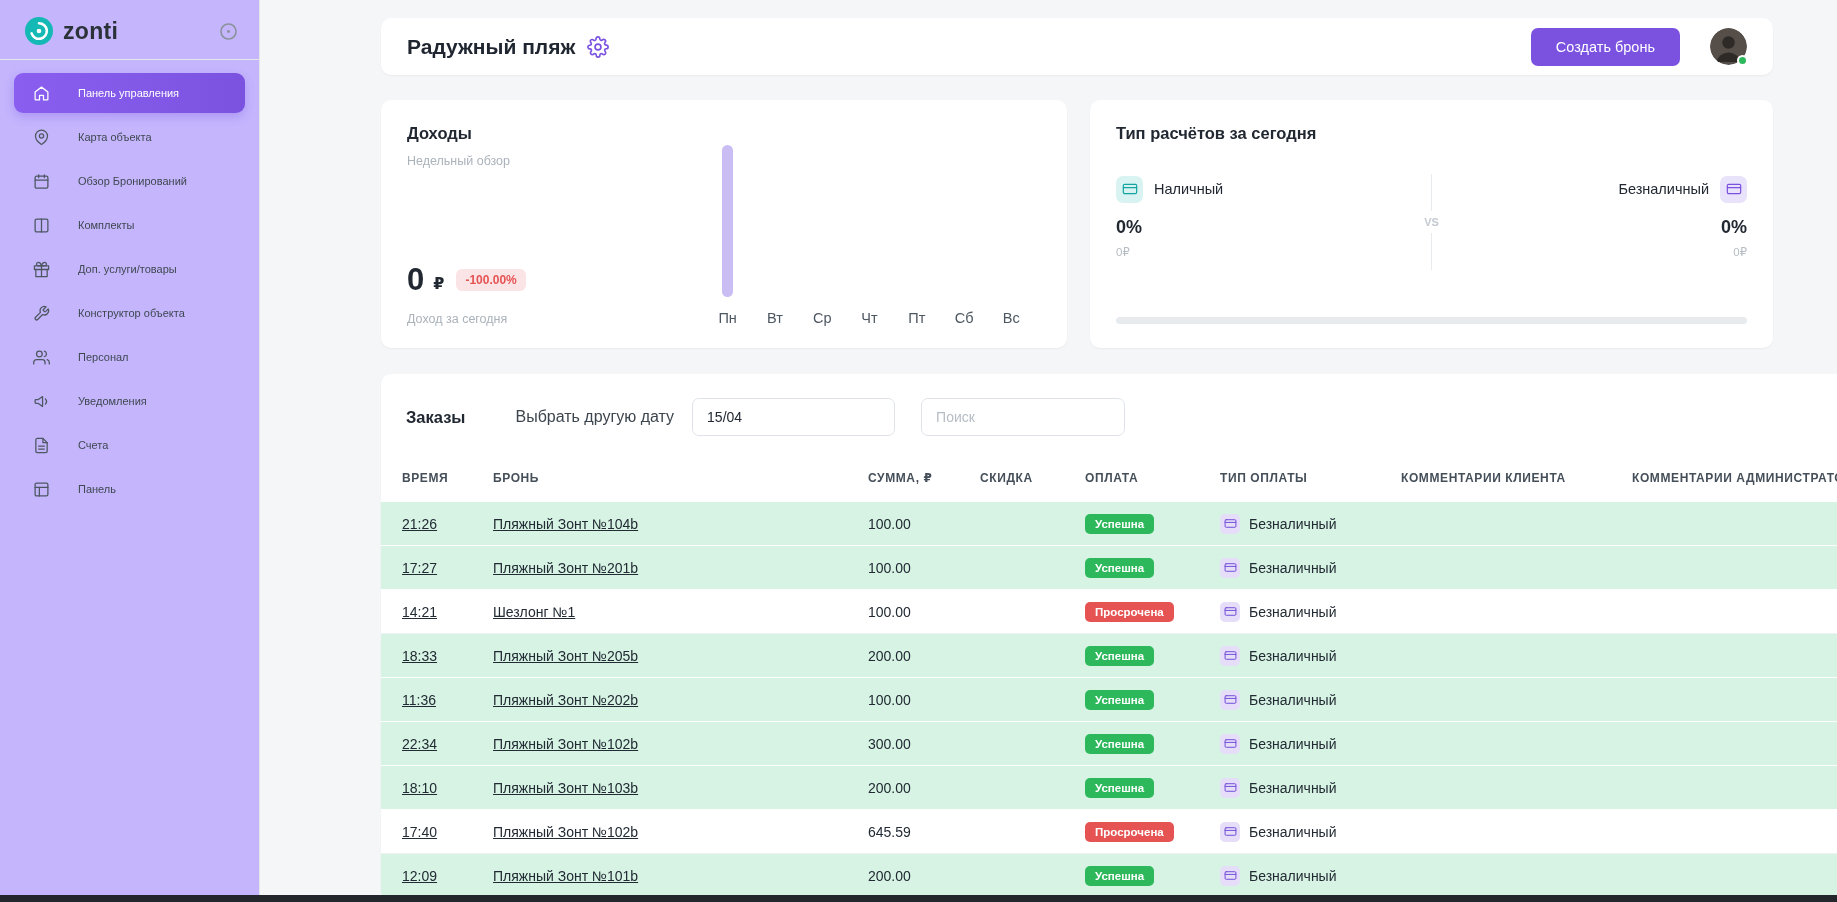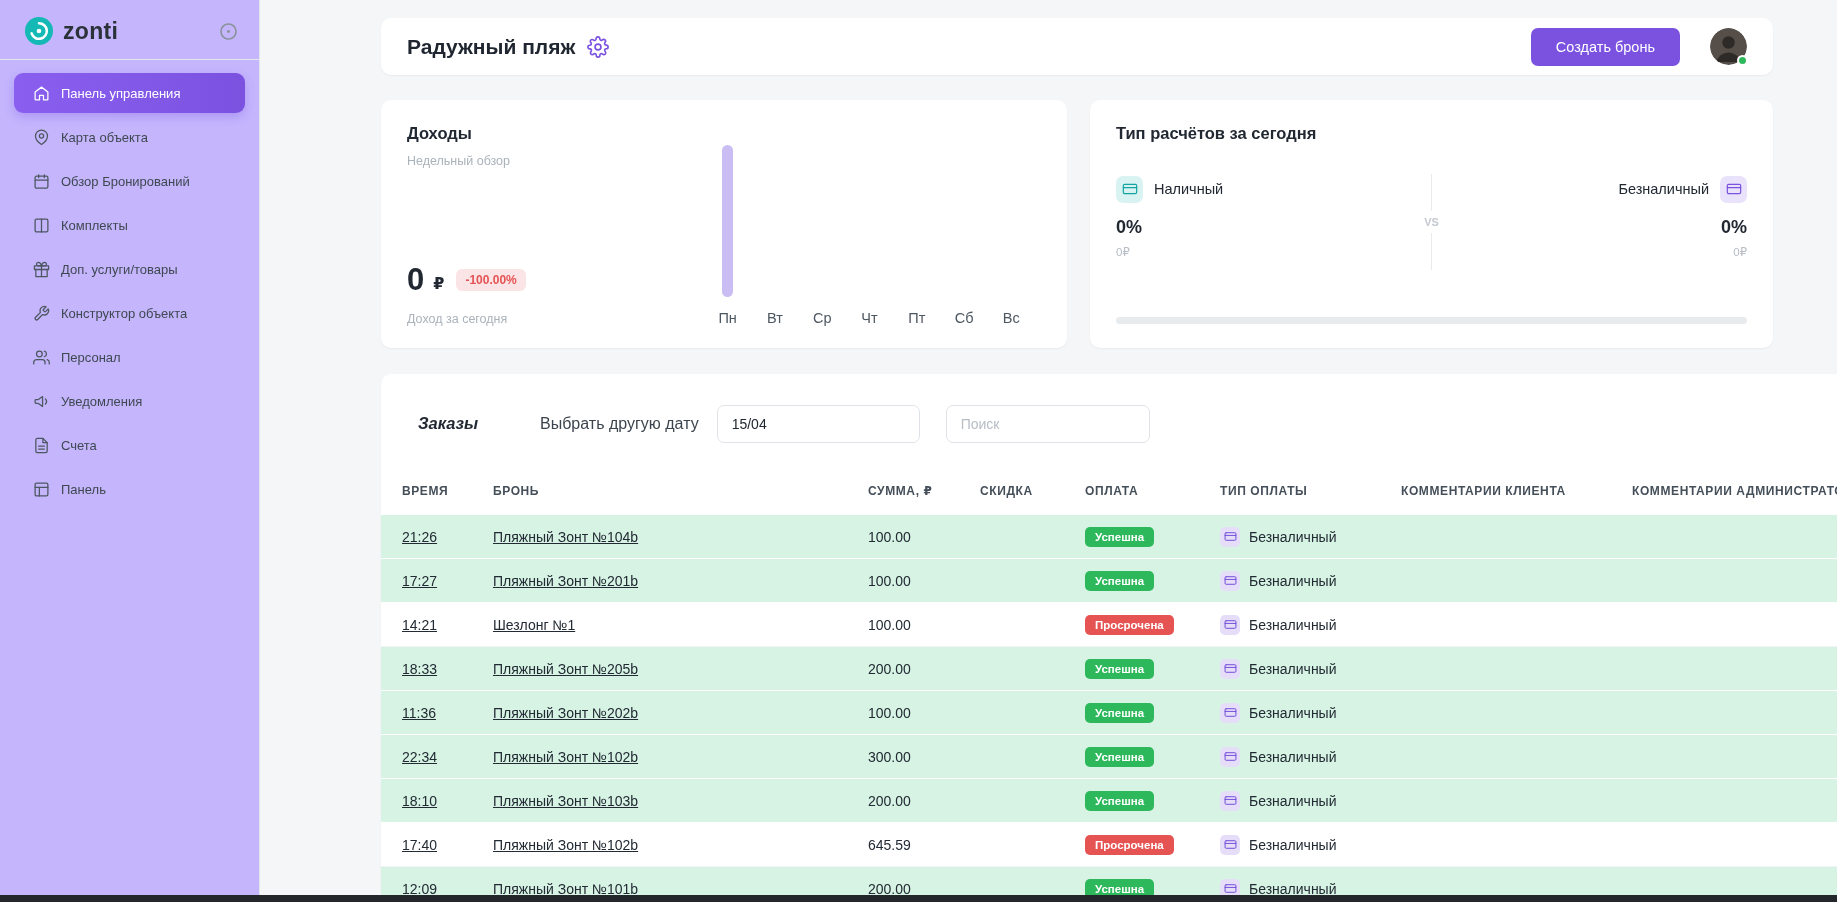--- a/index.html
+++ b/index.html
@@ -20,7 +20,7 @@
   .logo-text { font-size: 23px; font-weight: 700; color: #2a3238; letter-spacing: .3px; }
   .target-btn { color: #8a939b; display: flex; cursor: pointer; }
   .nav { padding: 13px 14px; }
-  .nav-item { display: flex; align-items: center; gap: 11px; height: 40px; padding: 0 12px 0 19px; border-radius: 9px; margin-bottom: 4px; color: #3e4850; font-size: 13px; cursor: pointer; }
+  .nav-item { display: flex; align-items: center; gap: 28px; height: 40px; padding: 0 12px 0 19px; border-radius: 9px; margin-bottom: 4px; color: #3e4850; font-size: 11px; cursor: pointer; }
   .nav-icon { display: flex; color: #4d5761; }
   .nav-item.active { background: linear-gradient(90deg, var(--accent2), var(--accent)); color: #fff; box-shadow: 0 4px 10px rgba(122,82,224,.30); }
   .nav-item.active .nav-icon { color: #fff; }

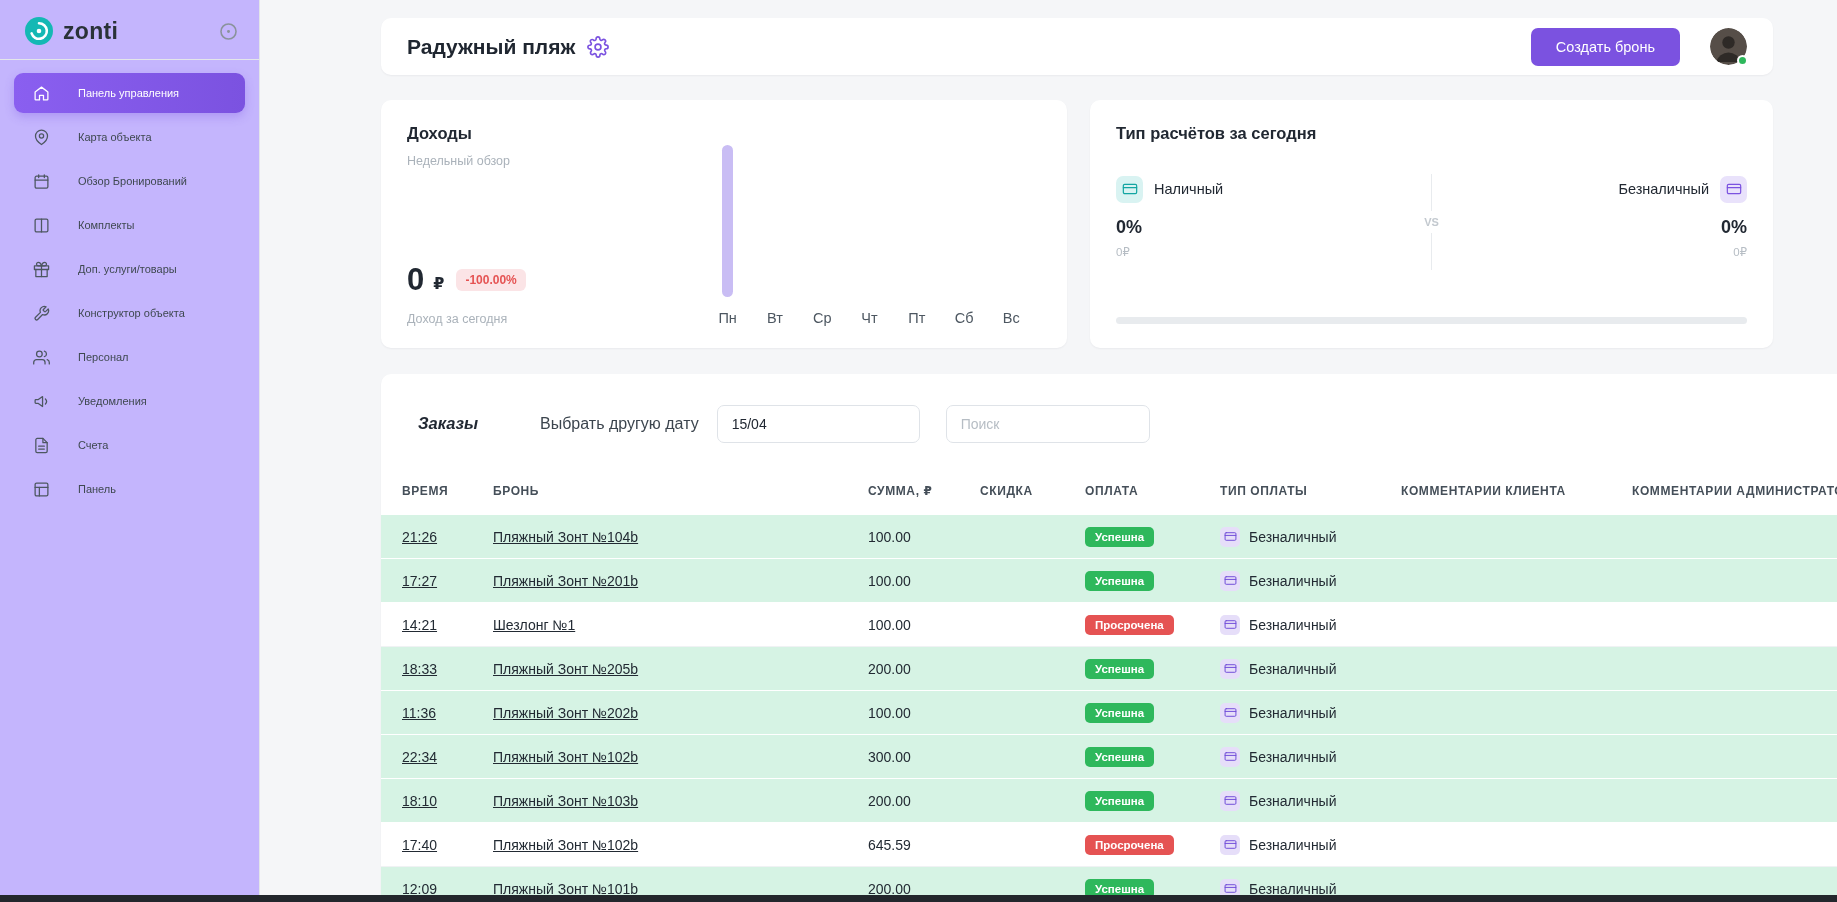--- a/index.html
+++ b/index.html
@@ -74,7 +74,7 @@
   
   .orders-card { margin-top: 26px; width: 1580px; min-height: 528px; border-radius: 10px; overflow: hidden; }
   .orders-header { display: flex; align-items: center; padding: 24px 26px 18px 21px; }
-  .orders-header .card-title { margin: 16px; font-style: italic; }
+  .orders-header .card-title { margin: 4px; }
   .date-label { margin-left: 46px; font-size: 16px; color: #3c454e; }
   .input { height: 38px; border: 1px solid #dfe3e8; border-radius: 7px; padding: 0 14px; font-size: 14px; font-family: inherit; color: #212832; background: #fff; outline: none; }
   .input::placeholder { color: #b6bdc4; }

